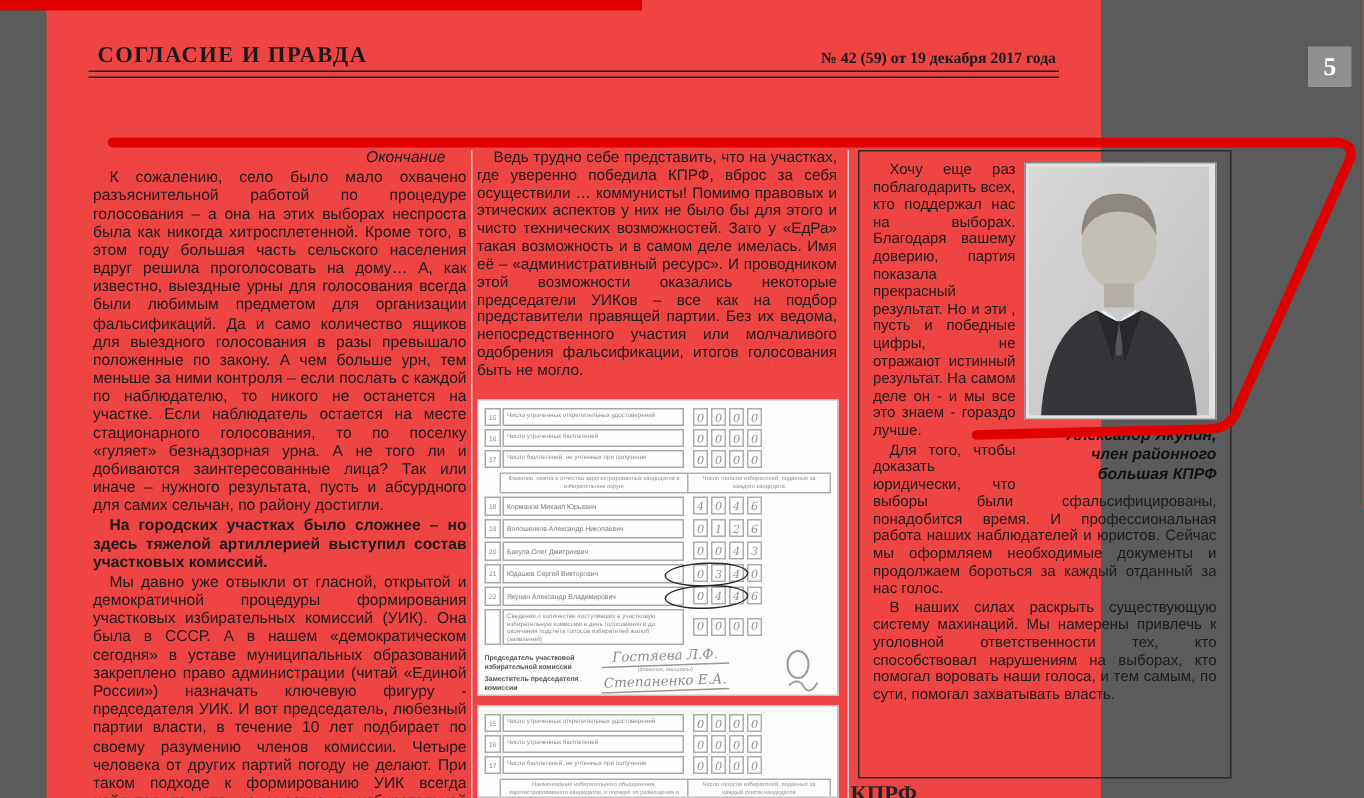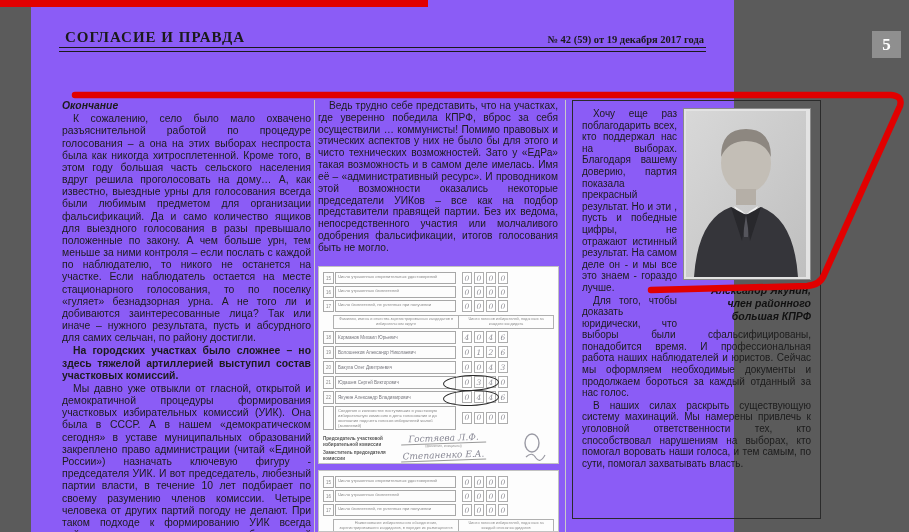--- a/index.html
+++ b/index.html
@@ -5,7 +5,7 @@
   html,body{margin:0;padding:0;}
   body{width:909px;height:532px;background:#5b5b5b;position:relative;overflow:hidden;
        font-family:"Liberation Sans",sans-serif;}
-  .page{position:absolute;left:31px;top:0;width:703px;height:532px;background:#8b5cf6;}
+  .page{position:absolute;left:31px;top:0;width:703px;height:532px;background:#ef4444;}
   .red-stripe{position:absolute;left:-31px;top:0;width:428px;height:7px;background:#e10000;}
   .masthead{position:absolute;left:34px;top:29px;font-family:"Liberation Serif",serif;
             font-weight:bold;font-size:15px;letter-spacing:1px;color:#1a1a1a;}

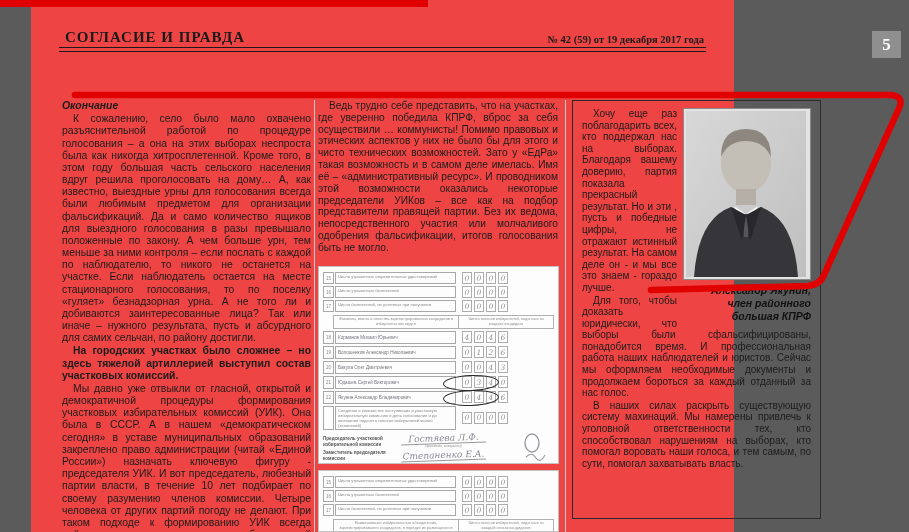--- a/index.html
+++ b/index.html
@@ -27,7 +27,7 @@
   .v-divider{position:absolute;width:1px;background:#c9c9c9;top:100px;height:432px;}
   .bp{margin:0 0 1px 0;text-indent:11px;}
   .bp.ni{text-indent:0;}
-  .bp.ar{text-align:left;margin-right:14px;text-indent:0;font-weight:bold;}
+  .bp.ar{text-align:right;margin-right:14px;text-indent:0;}
   .b{font-weight:bold;} .i{font-style:italic;}
   
   .quote-box{position:absolute;left:541px;top:100px;width:249px;height:419px;

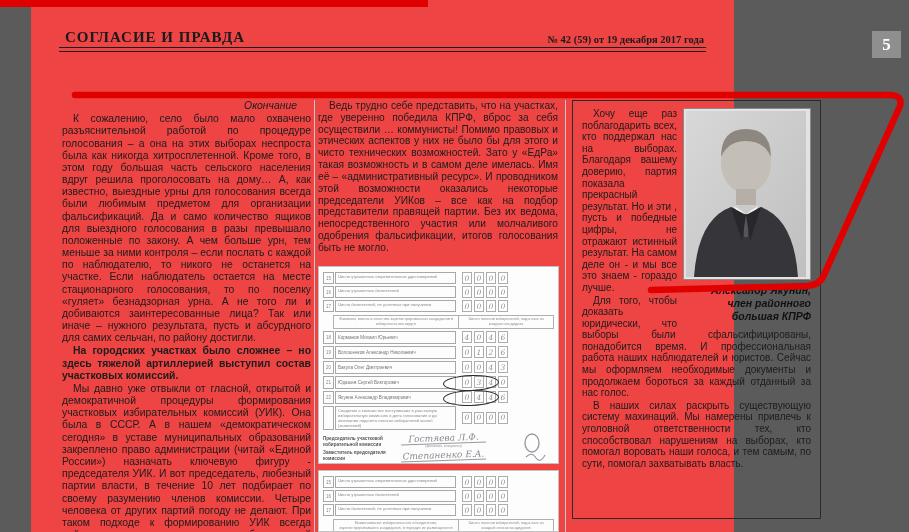--- a/index.html
+++ b/index.html
@@ -284,6 +284,7 @@
       <p class="bp"><span>В наших силах раскрыть существующую систему махинаций. Мы намерены привлечь к уголовной ответственности тех, кто способствовал нарушениям на выборах, кто помогал воровать наши голоса, и тем самым, по сути, помогал захватывать власть.</span></p>
     </div>
 
+  <div class="fragment">КПРФ</div>
 </div>
 
 <div class="page-badge">5</div>

